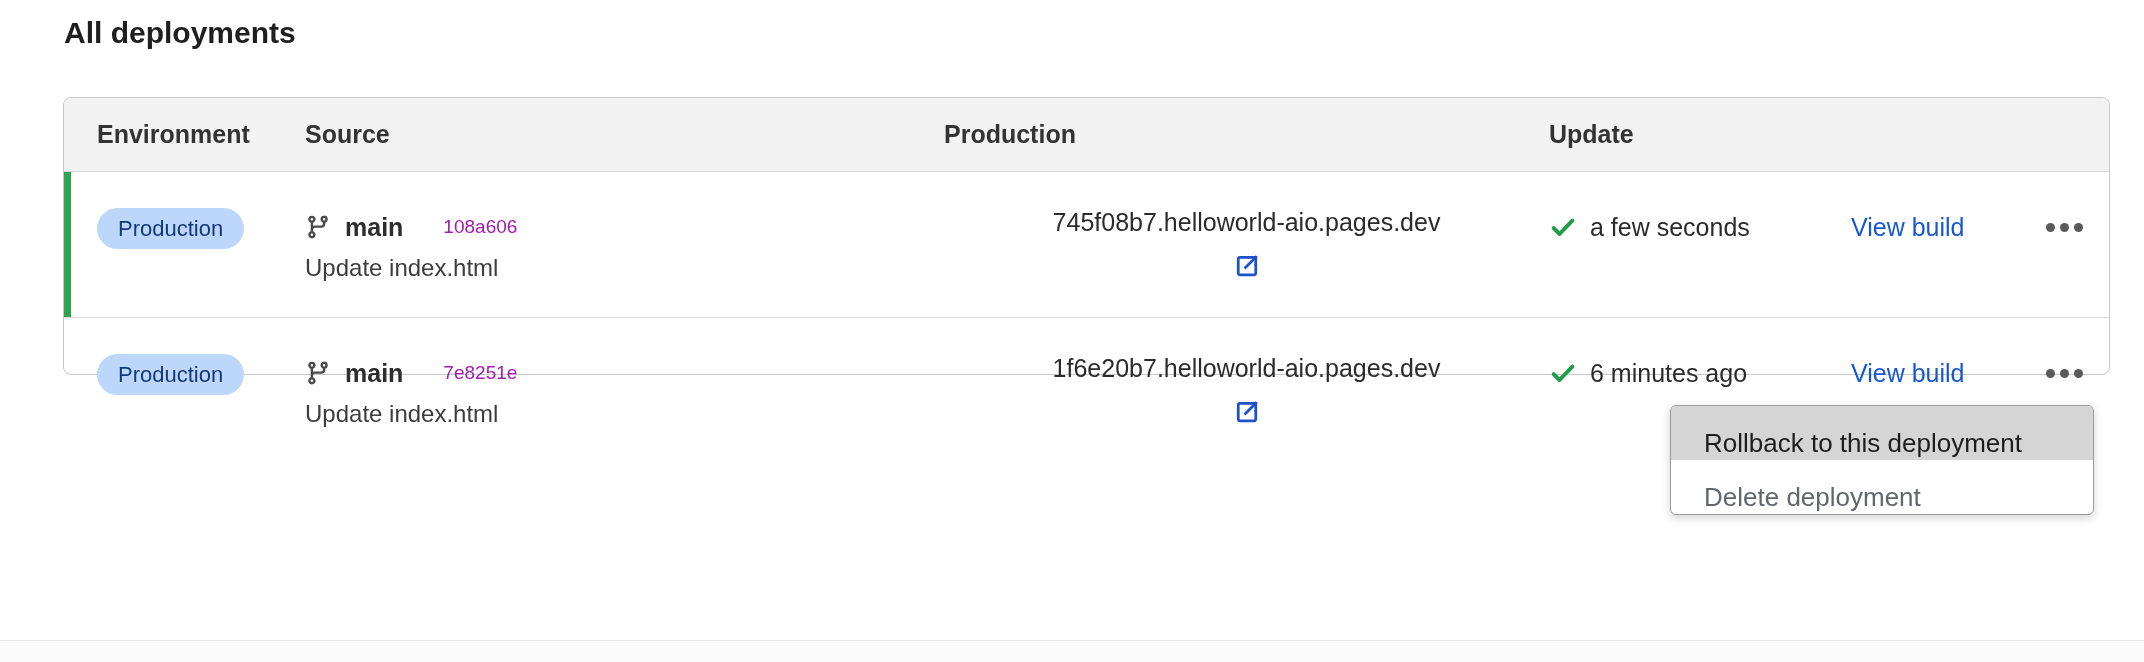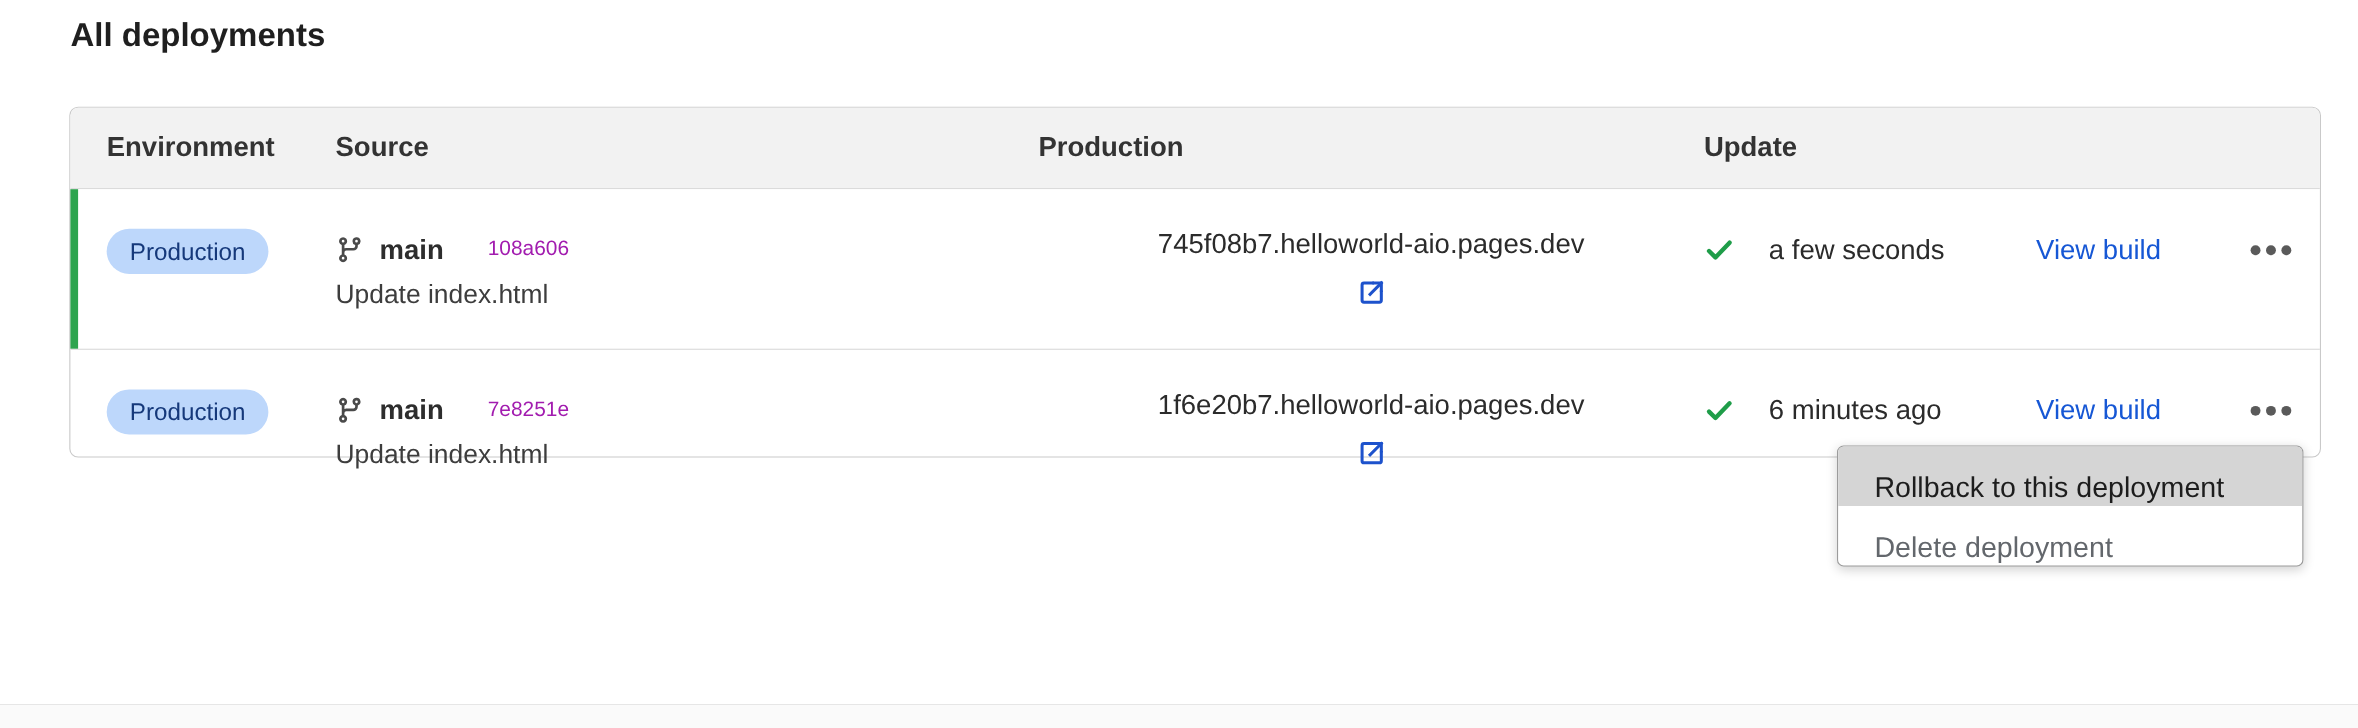--- a/index.html
+++ b/index.html
@@ -31,7 +31,7 @@
     left: 63px;
     top: 97px;
     width: 2047px;
-    height: 319px;
+    height: 278px;
     box-sizing: border-box;
     border: 1px solid #c9c9c9;
     border-radius: 8px;

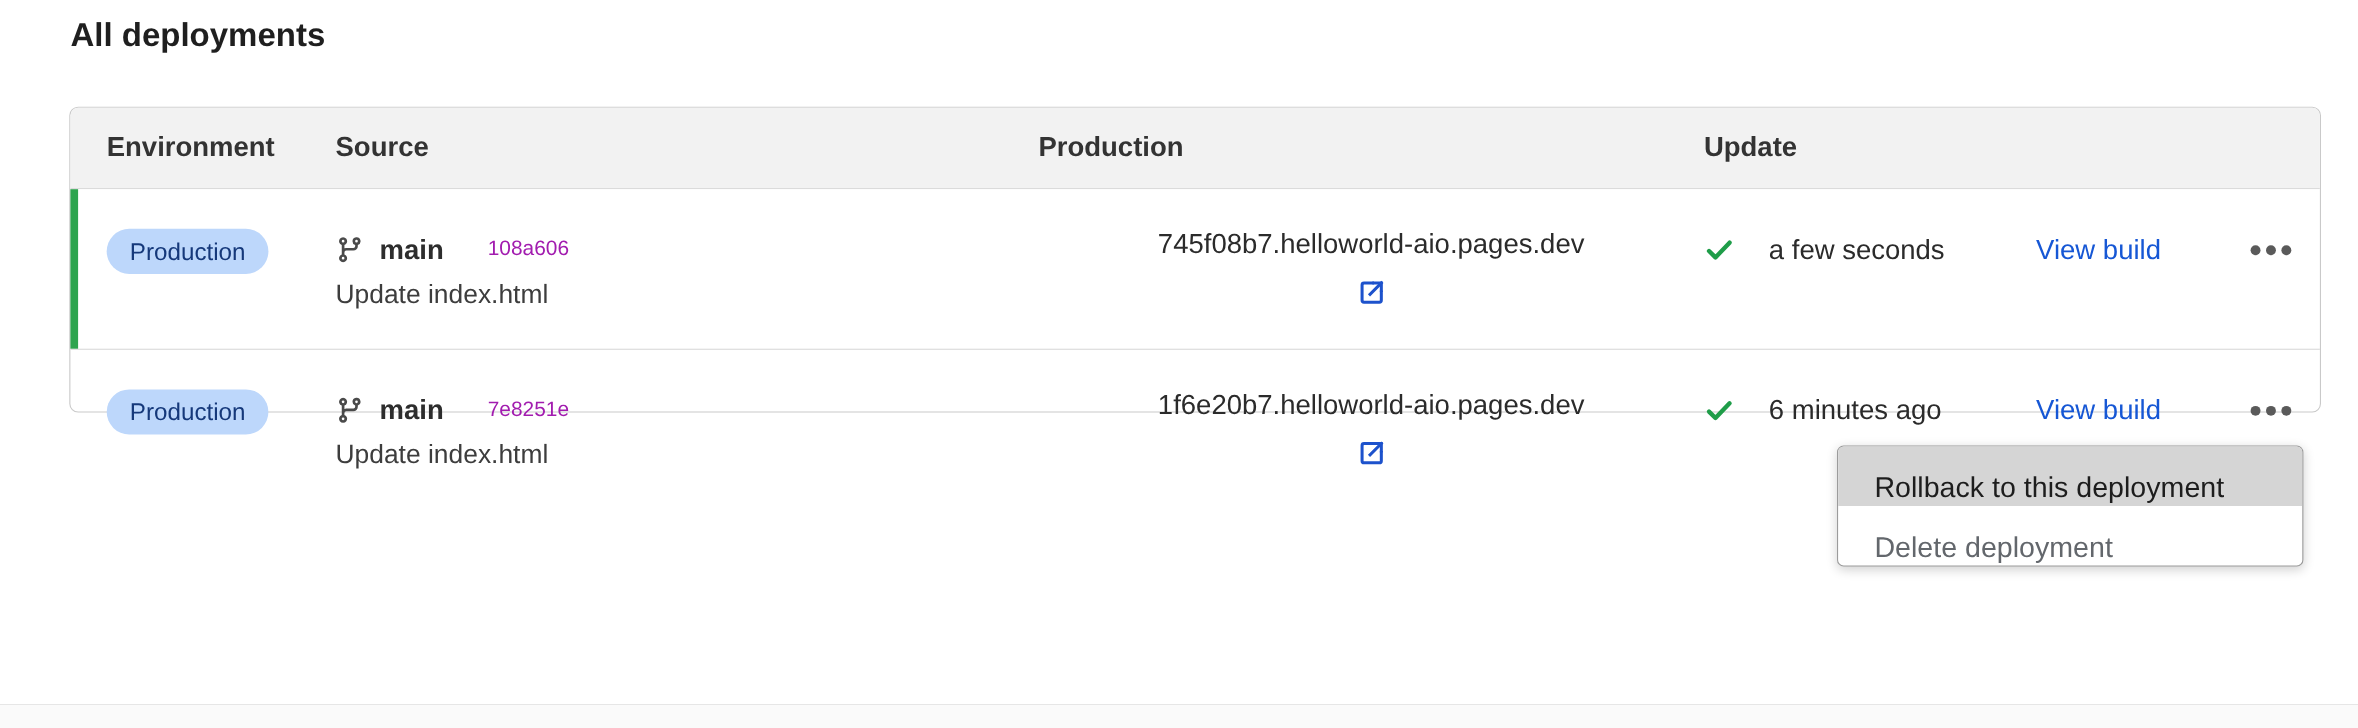--- a/index.html
+++ b/index.html
@@ -125,7 +125,7 @@
   .status-cell {
     display: flex;
     align-items: center;
-    gap: 31px;
+    gap: 13px;
     height: 38px;
     font-size: 25px;
     color: #2b2b2b;

